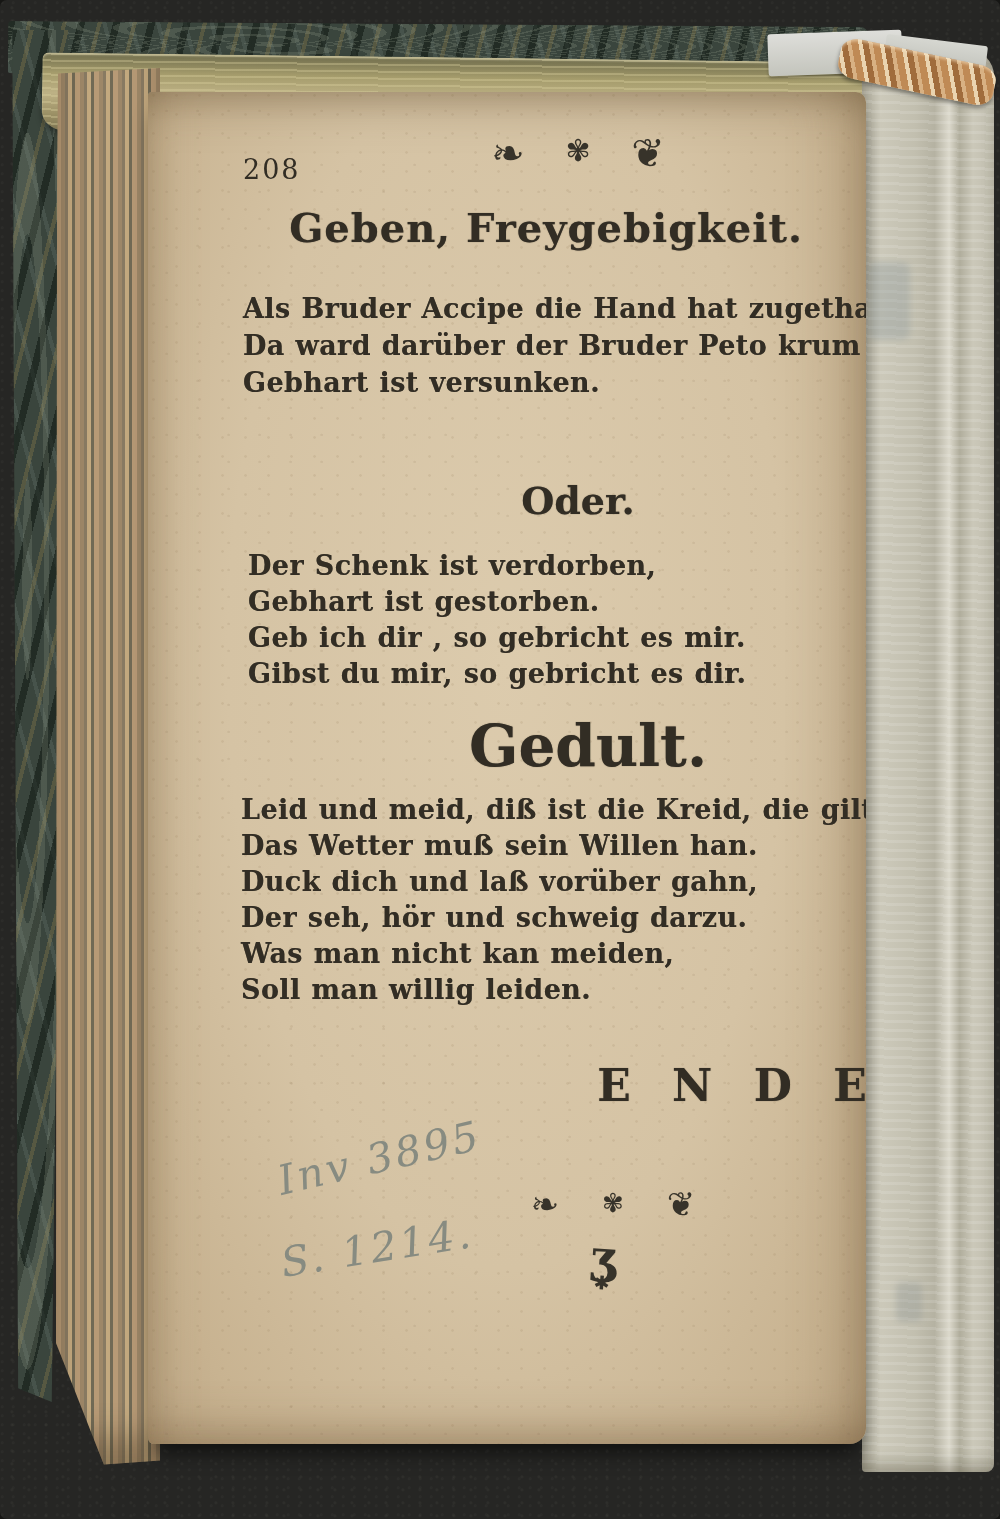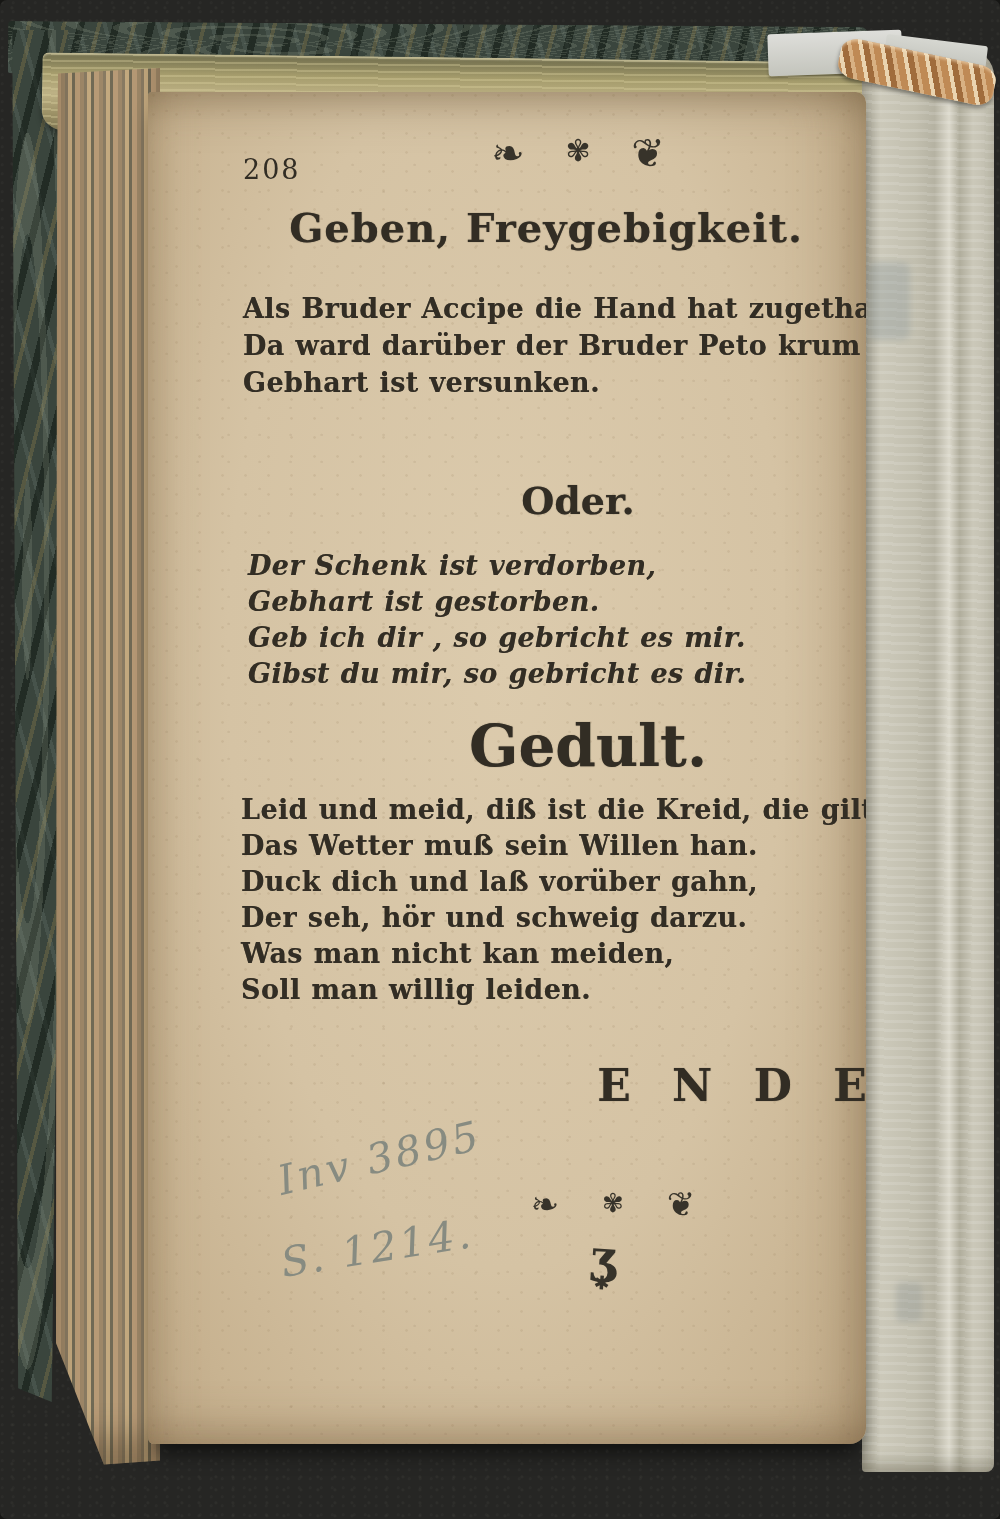--- a/index.html
+++ b/index.html
@@ -82,7 +82,7 @@
   .verse{position:absolute; font-size:27px; font-weight:700; letter-spacing:.4px; word-spacing:1px; text-shadow:0 0 .6px rgba(40,35,25,.55);}
   .verse .line{white-space:nowrap; height:37px; line-height:37px;}
   .v1{left:95px; top:198px; width:640px;}
-  .v2{left:100px; top:456px; width:620px;font-style:italic;}
+  .v2{left:100px; top:456px; width:620px;}
   .v2 .line{height:36px; line-height:36px;}
   .v3{left:93px; top:700px; width:640px;}
   .v3 .line{height:36px; line-height:36px;}

